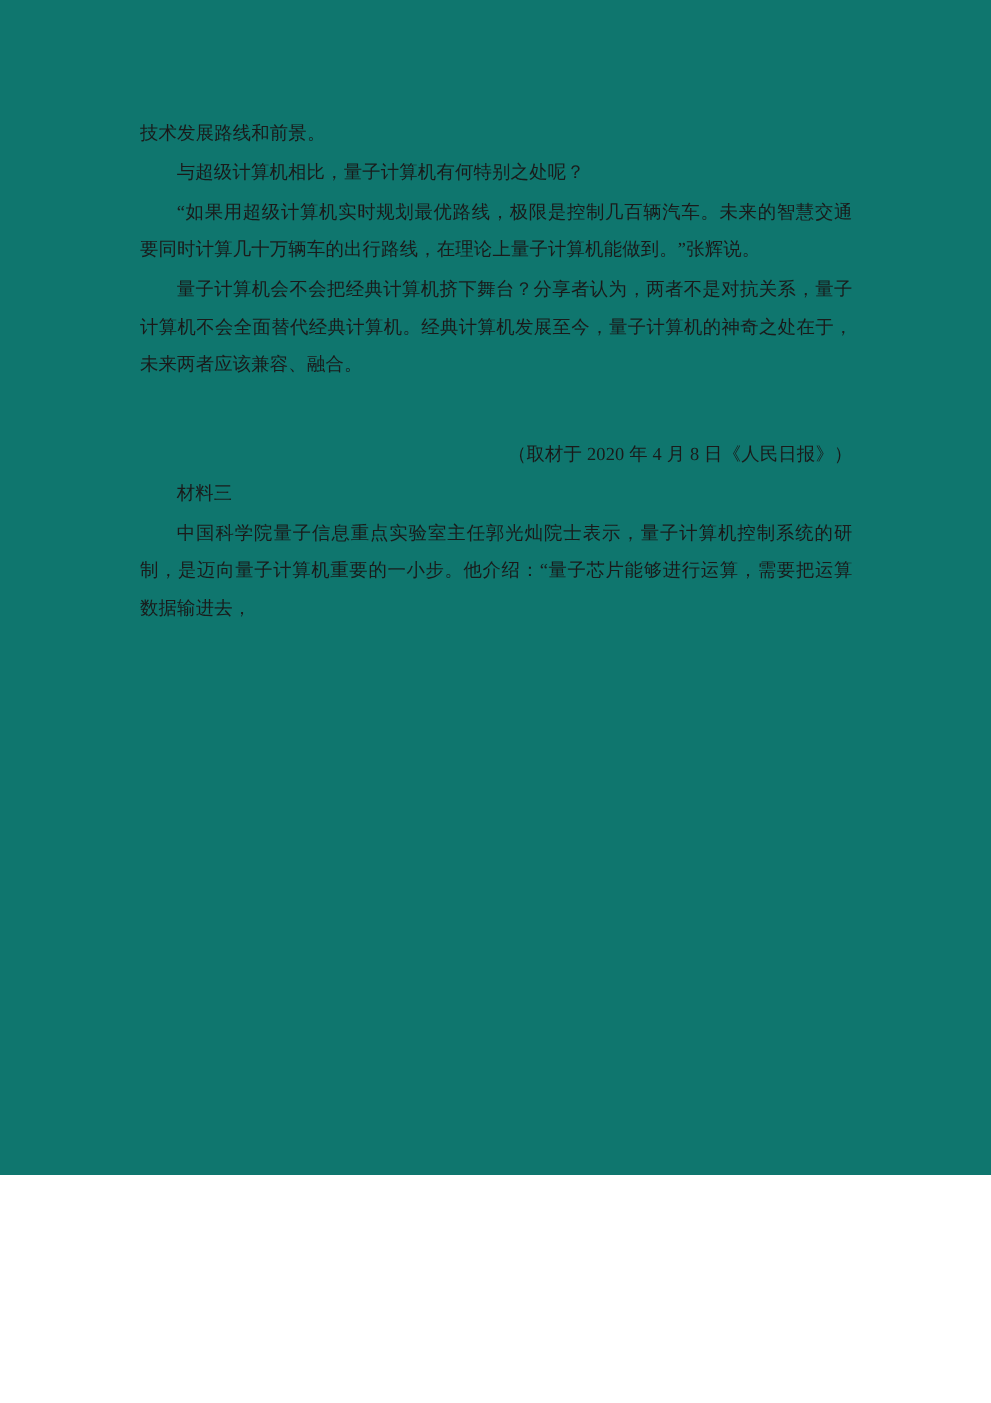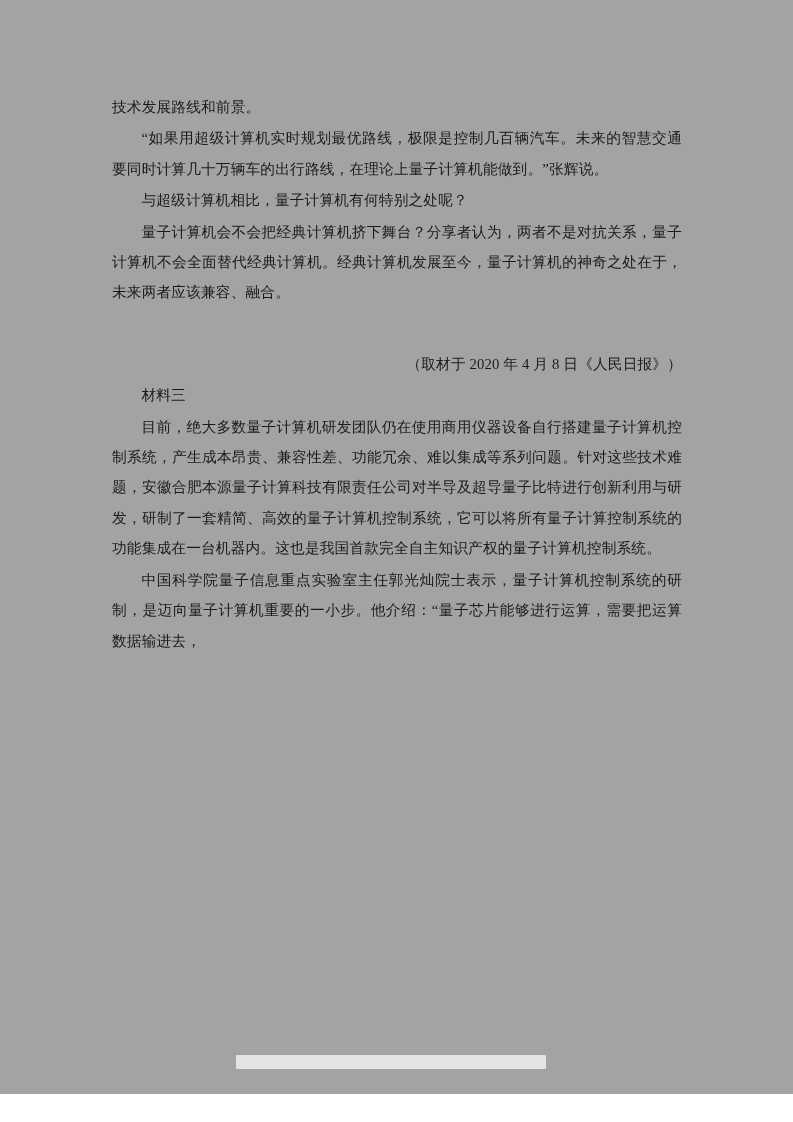--- a/index.html
+++ b/index.html
@@ -14,9 +14,9 @@
   .page {
     position: relative;
     width: 793px;
-    height: 1094px;
+    height: 940px;
     margin: 0 auto;
-    background: #a3a3a3;
+    background: #0f766e;
     overflow: hidden;
     box-sizing: border-box;
   }

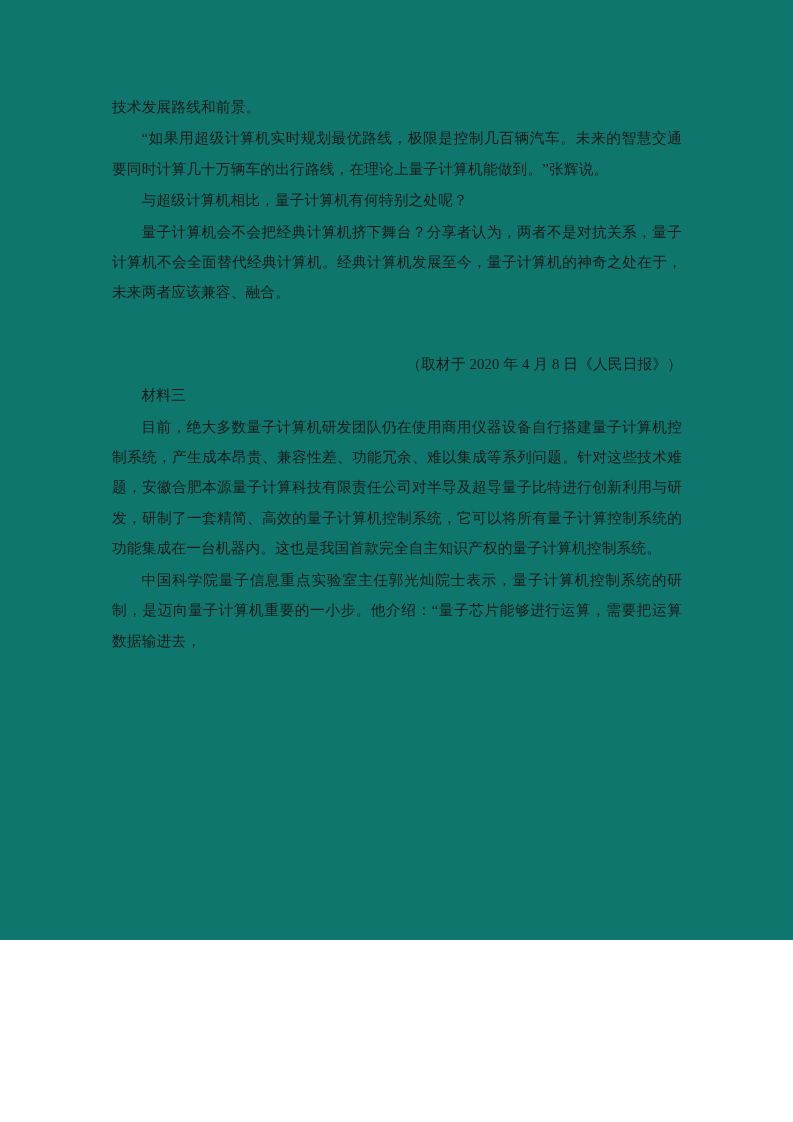--- a/index.html
+++ b/index.html
@@ -66,8 +66,8 @@
 <div class="page">
   <div class="content">
     <p class="noindent">技术发展路线和前景。</p>
+    <p class="indent">与超级计算机相比，量子计算机有何特别之处呢？</p>
     <p class="indent">“如果用超级计算机实时规划最优路线，极限是控制几百辆汽车。未来的智慧交通要同时计算几十万辆车的出行路线，在理论上量子计算机能做到。”张辉说。</p>
-    <p class="indent">与超级计算机相比，量子计算机有何特别之处呢？</p>
     <p class="indent">量子计算机会不会把经典计算机挤下舞台？分享者认为，两者不是对抗关系，量子计算机不会全面替代经典计算机。经典计算机发展至今，量子计算机的神奇之处在于，未来两者应该兼容、融合。</p>
     <p class="right">（取材于 2020 年 4 月 8 日《人民日报》）</p>
     <p class="heading">材料三</p>

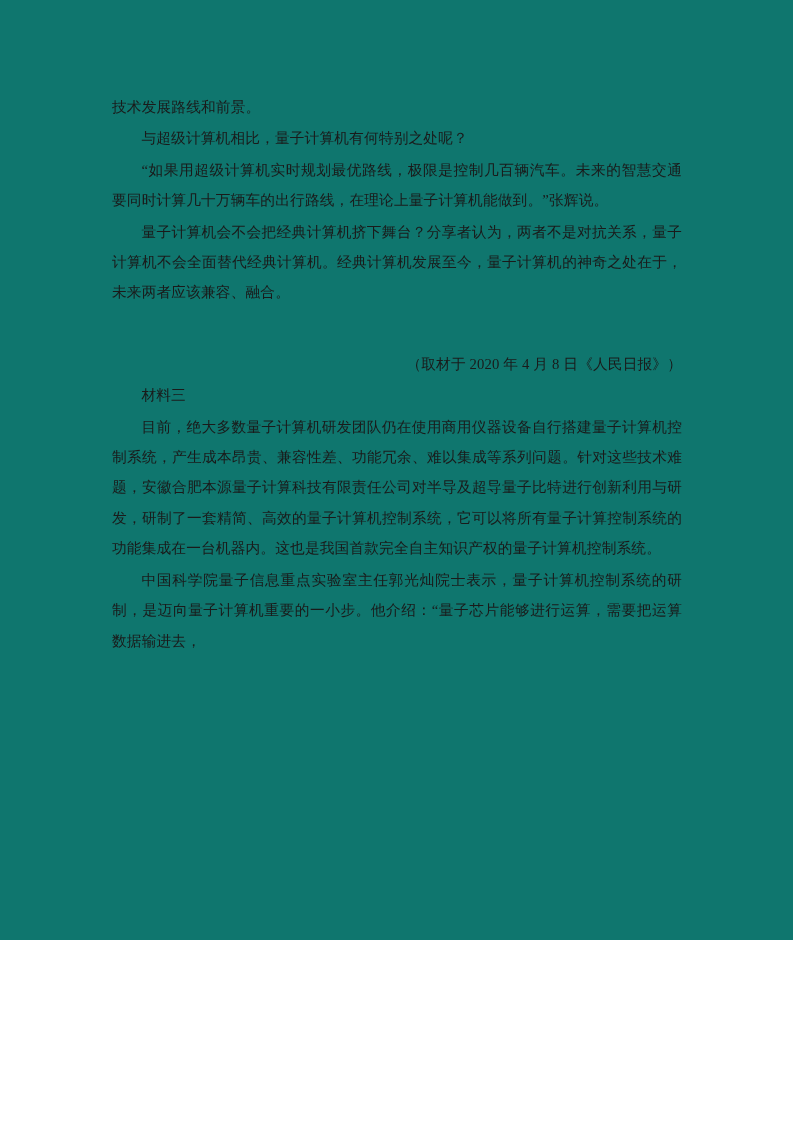--- a/index.html
+++ b/index.html
@@ -71,7 +71,6 @@
     <p class="indent">量子计算机会不会把经典计算机挤下舞台？分享者认为，两者不是对抗关系，量子计算机不会全面替代经典计算机。经典计算机发展至今，量子计算机的神奇之处在于，未来两者应该兼容、融合。</p>
     <p class="right">（取材于 2020 年 4 月 8 日《人民日报》）</p>
     <p class="heading">材料三</p>
-    <p class="indent">目前，绝大多数量子计算机研发团队仍在使用商用仪器设备自行搭建量子计算机控制系统，产生成本昂贵、兼容性差、功能冗余、难以集成等系列问题。针对这些技术难题，安徽合肥本源量子计算科技有限责任公司对半导及超导量子比特进行创新利用与研发，研制了一套精简、高效的量子计算机控制系统，它可以将所有量子计算控制系统的功能集成在一台机器内。这也是我国首款完全自主知识产权的量子计算机控制系统。</p>
     <p class="indent">中国科学院量子信息重点实验室主任郭光灿院士表示，量子计算机控制系统的研制，是迈向量子计算机重要的一小步。他介绍：“量子芯片能够进行运算，需要把运算数据输进去，</p>
   </div>
   <div class="redaction"></div>

